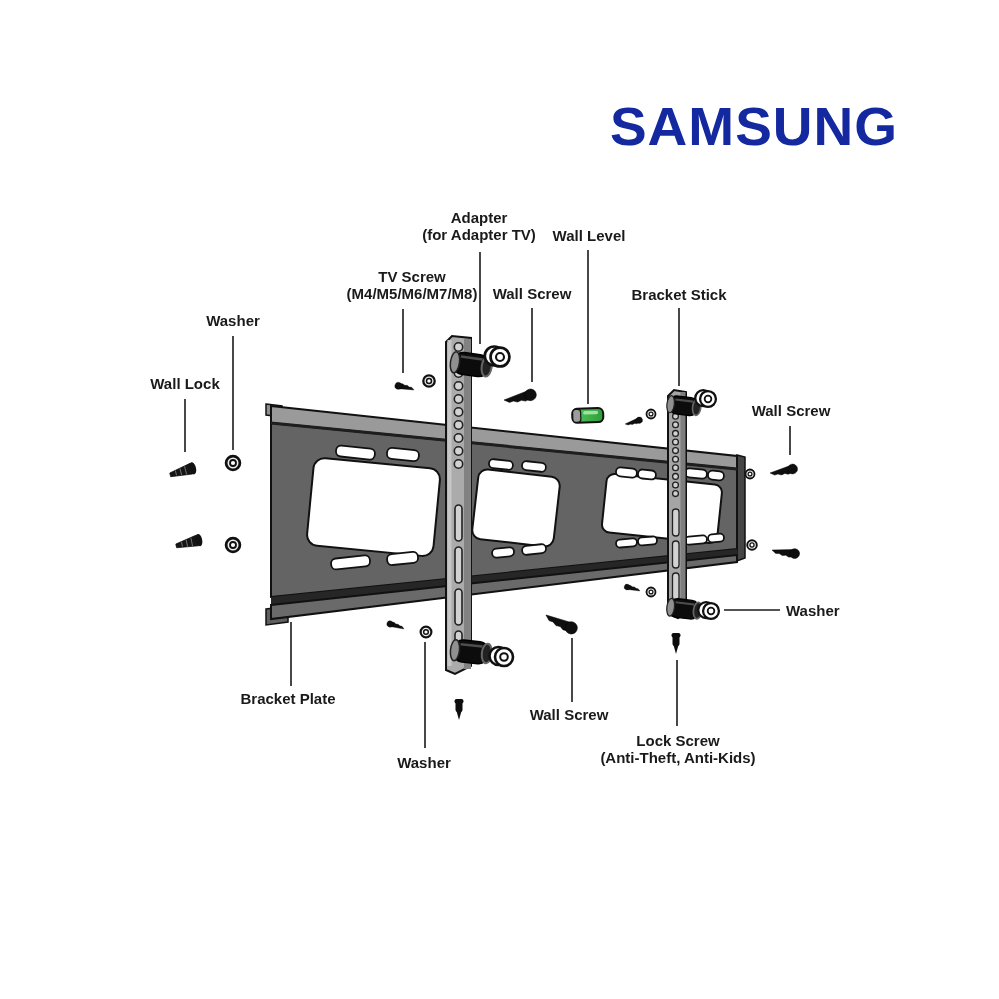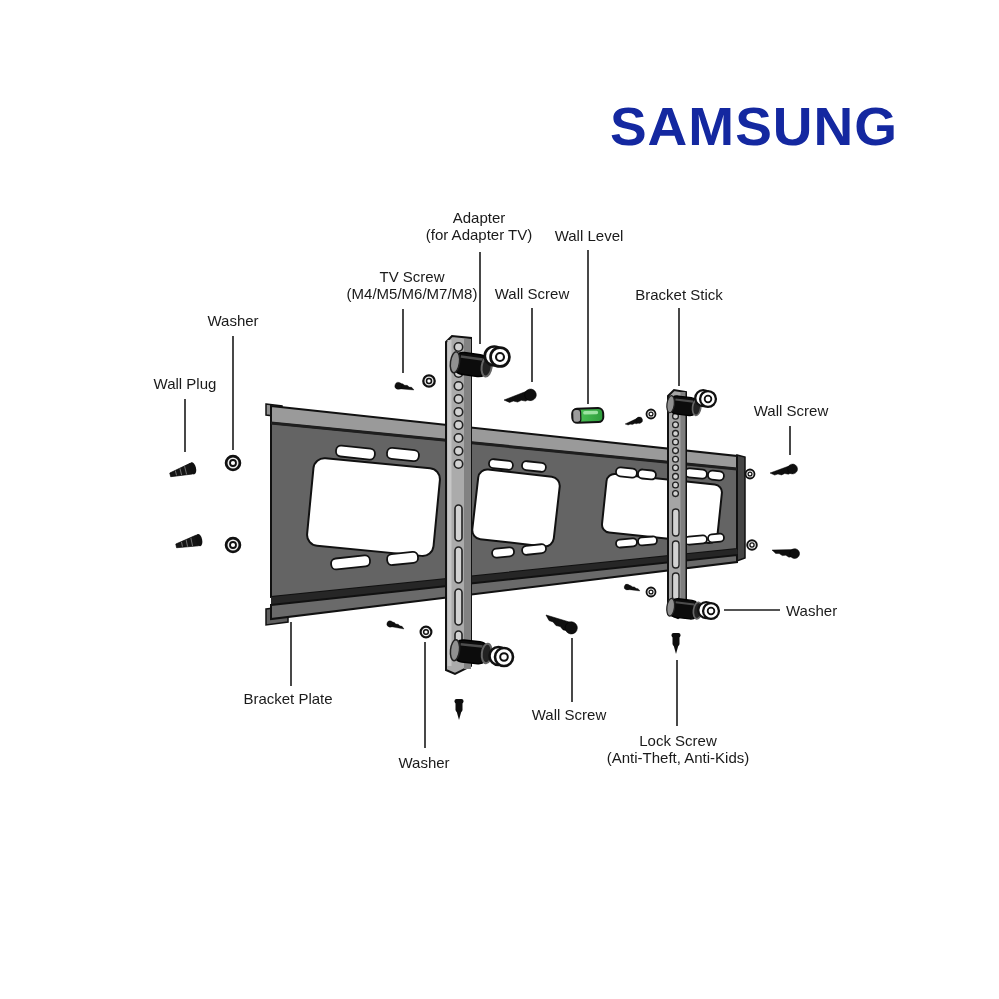--- a/index.html
+++ b/index.html
@@ -10,7 +10,7 @@
         transform:scaleY(0.98);}
   .title{position:absolute;left:85px;top:196px;font-size:29px;font-weight:800;
          color:#111;letter-spacing:-0.5px;}
-  .lbl{position:absolute;font-size:15px;font-weight:normal;color:#1a1a1a;
+  .lbl{position:absolute;font-size:15px;font-weight:bold;color:#1a1a1a;
        line-height:17px;white-space:nowrap;text-align:center;}
   .ctr{transform:translateX(-50%);}
   svg.diagram{position:absolute;left:0;top:0;}

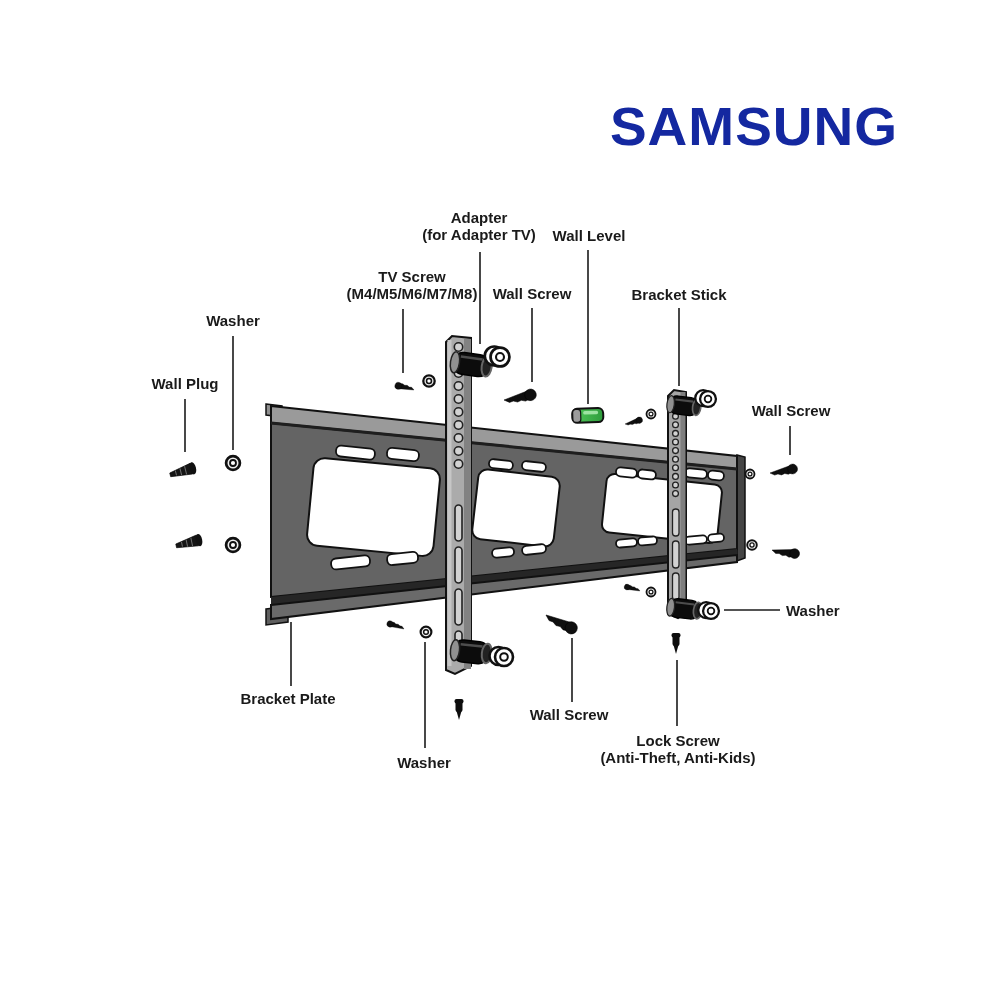--- a/index.html
+++ b/index.html
@@ -246,7 +246,7 @@
   <div class="lbl ctr" style="left:532px;top:285px;">Wall Screw</div>
   <div class="lbl ctr" style="left:679px;top:286px;">Bracket Stick</div>
   <div class="lbl ctr" style="left:233px;top:312px;">Washer</div>
-  <div class="lbl ctr" style="left:185px;top:375px;">Wall Plug</div>
+  <div class="lbl ctr" style="left:185px;top:375px;">Wall Lock</div>
   <div class="lbl ctr" style="left:791px;top:402px;">Wall Screw</div>
   <div class="lbl" style="left:786px;top:602px;text-align:left;">Washer</div>
   <div class="lbl ctr" style="left:288px;top:690px;">Bracket Plate</div>

